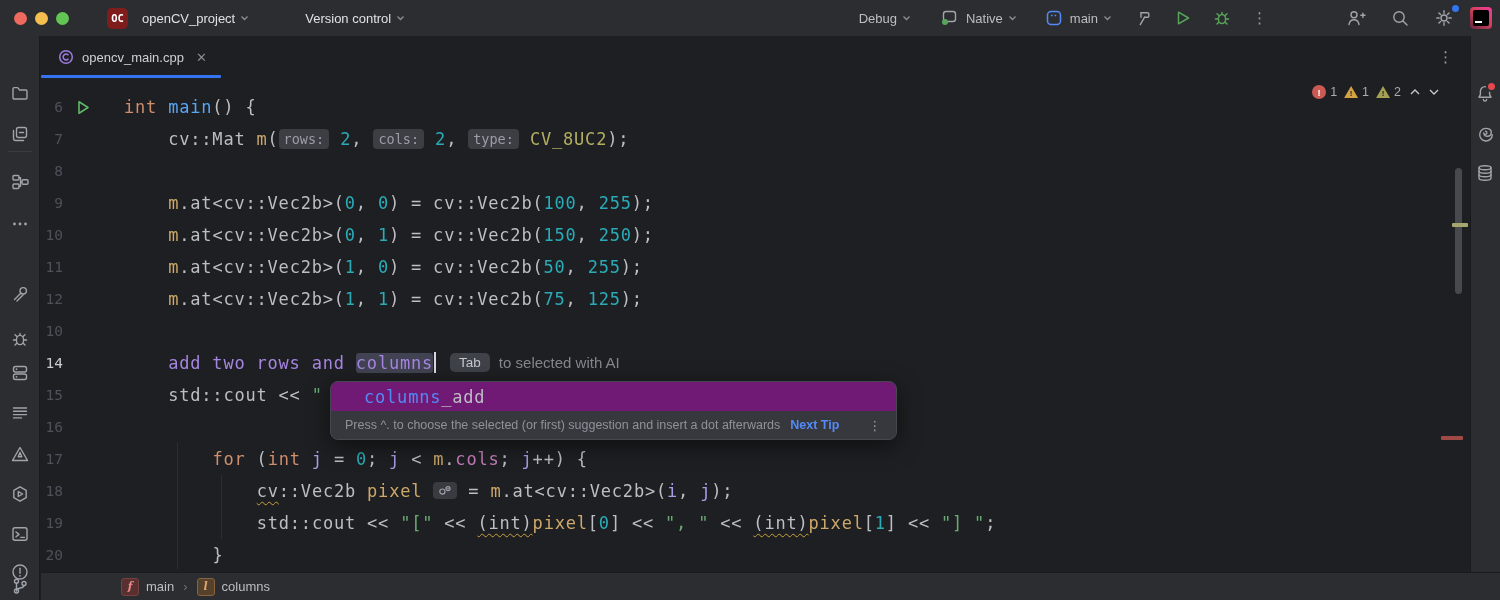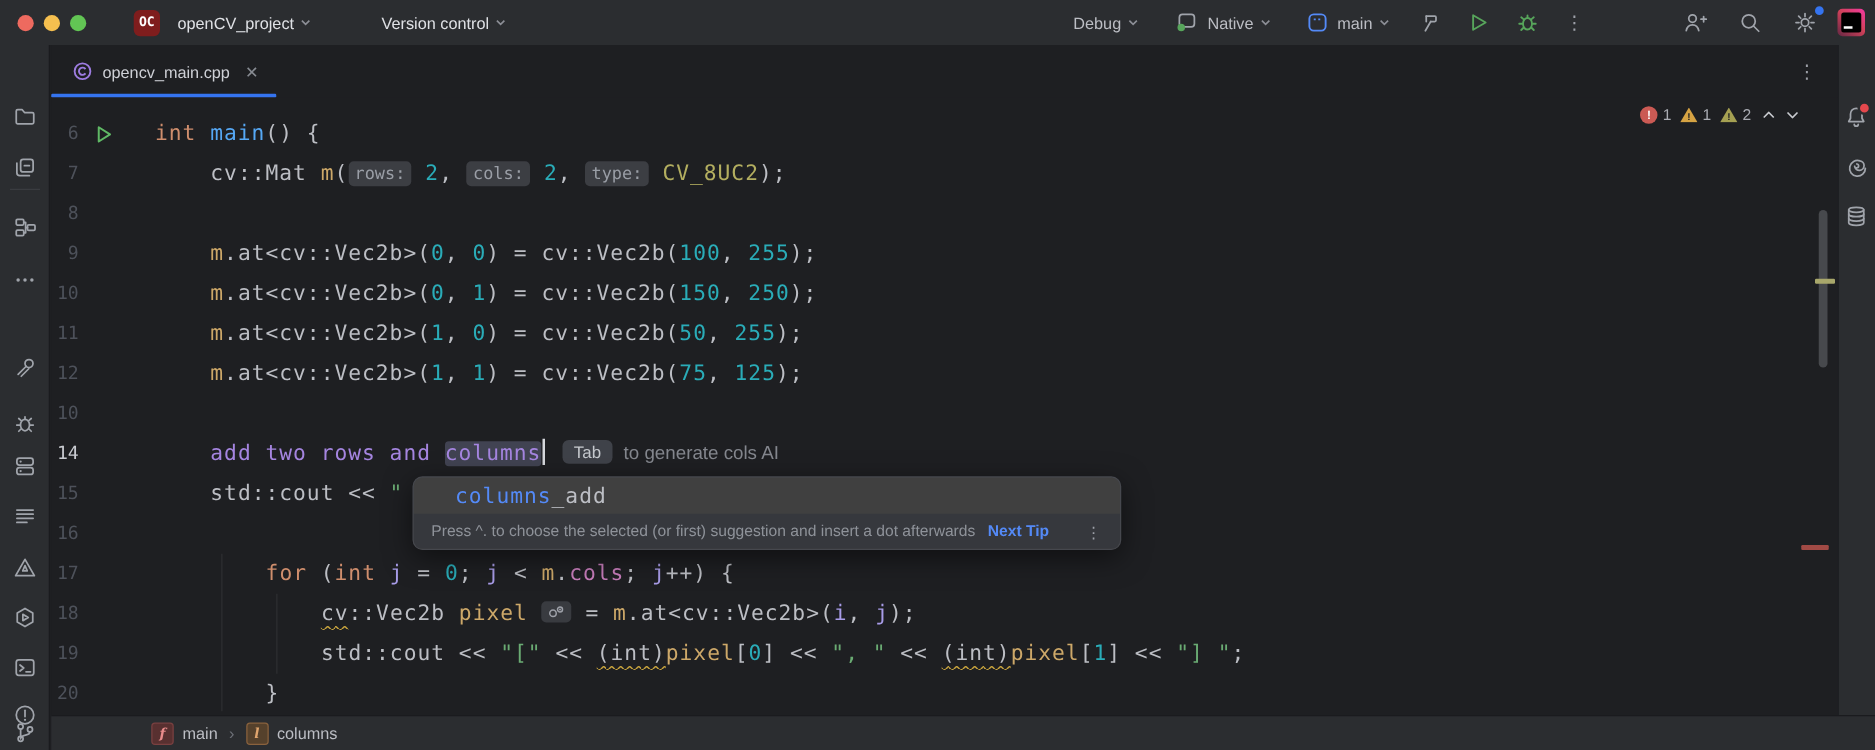--- a/index.html
+++ b/index.html
@@ -421,7 +421,7 @@
       <div class="code-line">
         <span class="ln current">14</span>
         <span class="gicons"></span>
-        <span class="code" style="padding-left: 59.24px;"><span class="tk-prompt">add two rows and </span><span class="tk-prompthl">columns</span><span class="tk-caret"></span><span class="tk-tabchip">Tab</span><span class="tk-uihint">to generate cols AI</span></span>
+        <span class="code" style="padding-left: 59.24px;"><span class="tk-prompt">add two rows and </span><span class="tk-prompthl">columns</span><span class="tk-caret"></span><span class="tk-tabchip">Tab</span><span class="tk-uihint">to selected with AI</span></span>
       </div>
       <div class="code-line">
         <span class="ln">15</span>

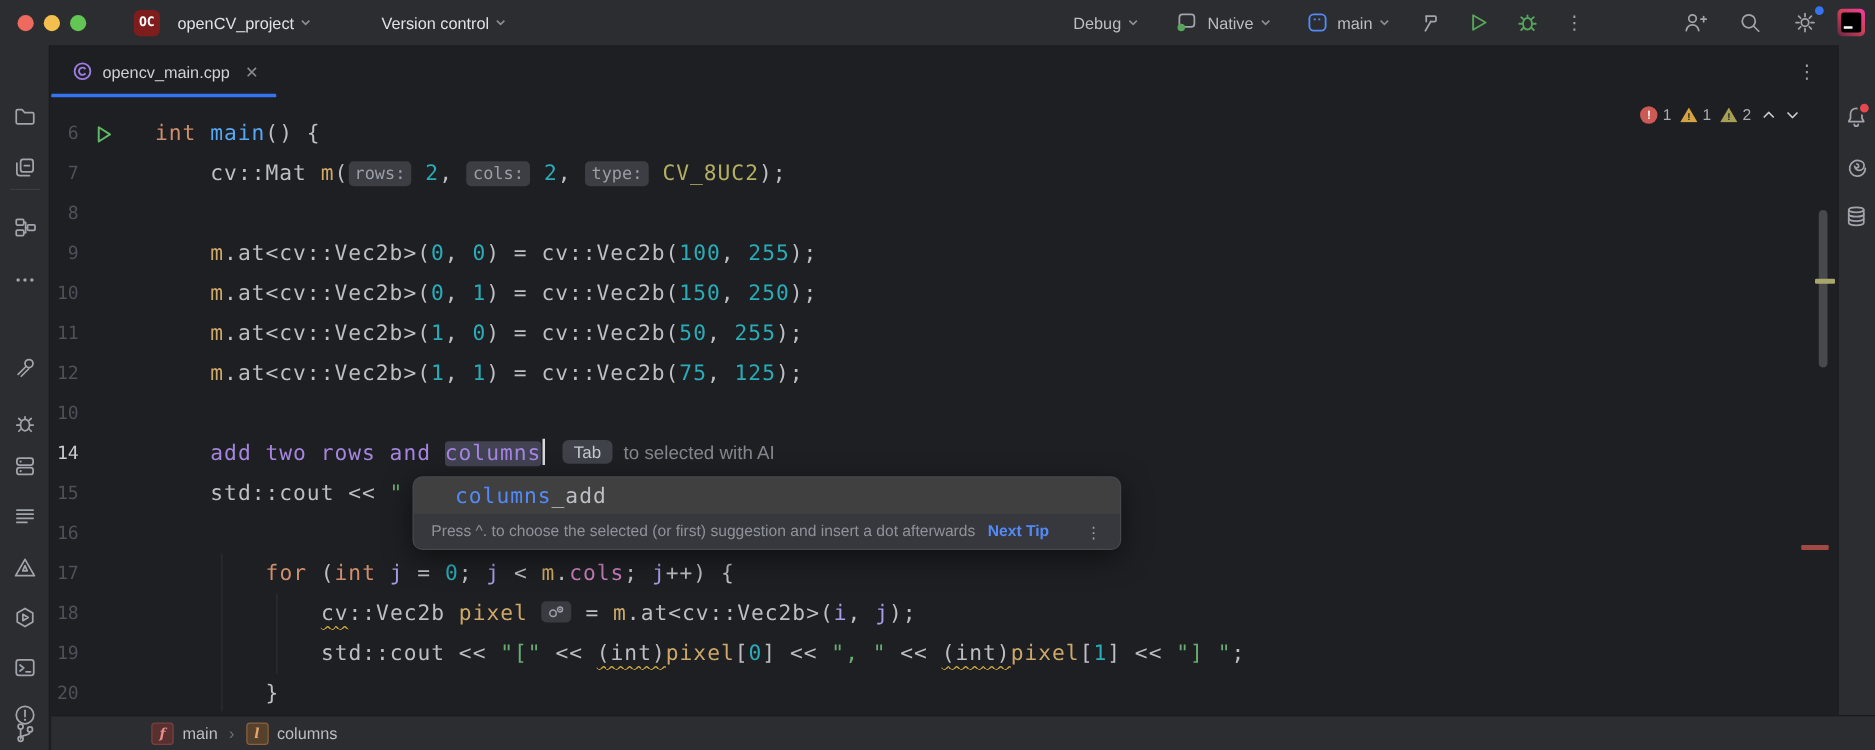--- a/index.html
+++ b/index.html
@@ -96,7 +96,7 @@
   .sb-mark-red{position:absolute;right:7px;top:358px;width:22px;height:4px;background:#a14a45;border-radius:1px}
 
   
-  .popup{position:absolute;left:330px;top:381px;width:567px;background:#404040;border:1px solid #46484e;
+  .popup{position:absolute;left:330px;top:381px;width:567px;background:#701a75;border:1px solid #46484e;
          border-radius:8px;box-shadow:0 6px 22px rgba(0,0,0,.5);z-index:5;box-sizing:border-box;overflow:hidden}
   .popup-item{padding:5px 12px 4px 33px;font:17px "DejaVu Sans Mono",monospace;letter-spacing:.8px}
   .match{color:#548af7}.rest{color:#bcbec4}

